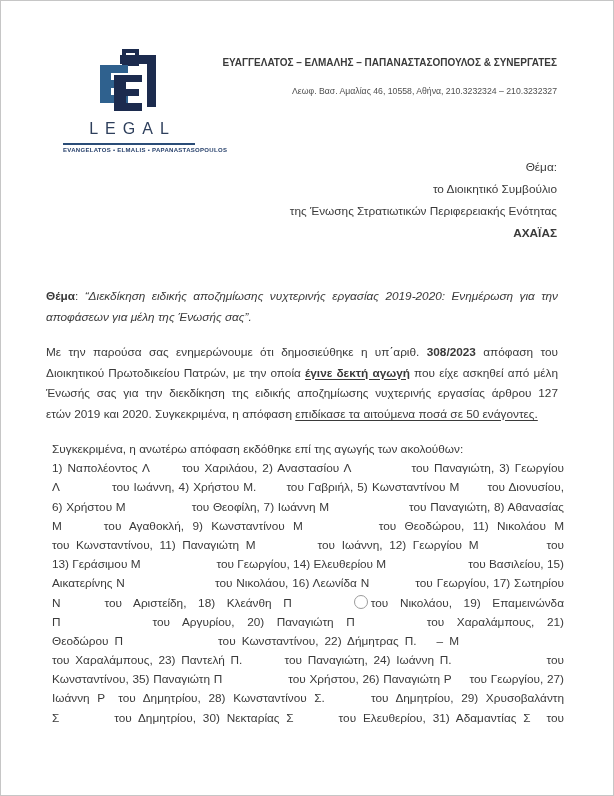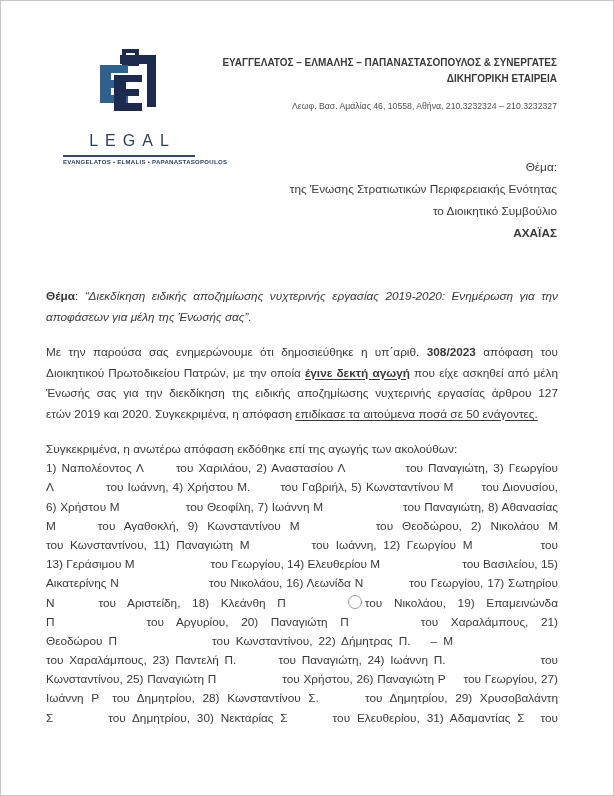--- a/index.html
+++ b/index.html
@@ -69,7 +69,6 @@
 
   <div class="firm-head">
     <div class="fh1">ΕΥΑΓΓΕΛΑΤΟΣ – ΕΛΜΑΛΗΣ – ΠΑΠΑΝΑΣΤΑΣΟΠΟΥΛΟΣ &amp; ΣΥΝΕΡΓΑΤΕΣ</div>
-    <div class="fh1">ΔΙΚΗΓΟΡΙΚΗ ΕΤΑΙΡΕΙΑ</div>
     <div class="fh2">Λεωφ. Βασ. Αμαλίας 46, 10558, Αθήνα, 210.3232324 – 210.3232327</div>
   </div>
 

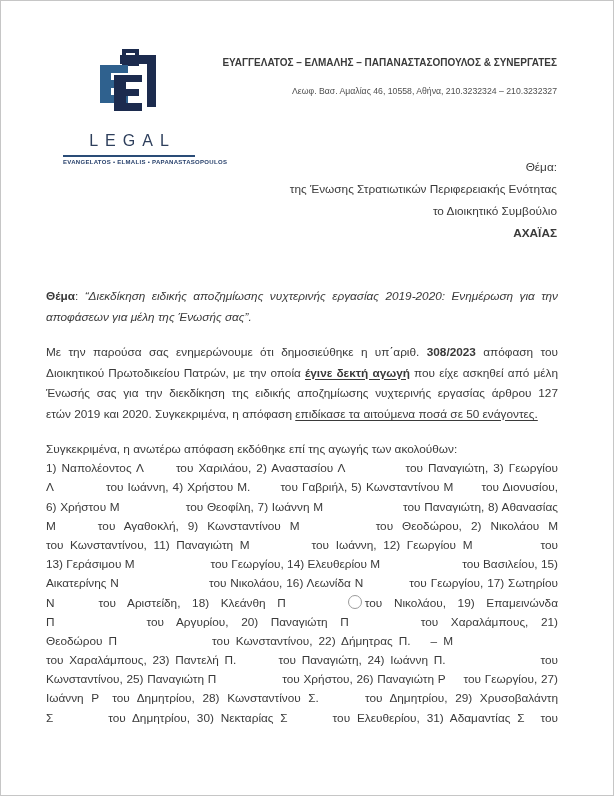--- a/index.html
+++ b/index.html
@@ -16,7 +16,7 @@
   .logo{position:absolute;left:62px;top:48px;width:132px;text-align:center;}
   .logo .brand{
     font-size:16px;letter-spacing:7px;padding-left:7px;
-    font-weight:500;color:#2e3f5c;margin-top:15px;
+    font-weight:500;color:#2e3f5c;margin-top:3px;
   }
   .logo .rule{border-top:2px solid #2a4c77;margin-top:5px;}
   .logo .caption{

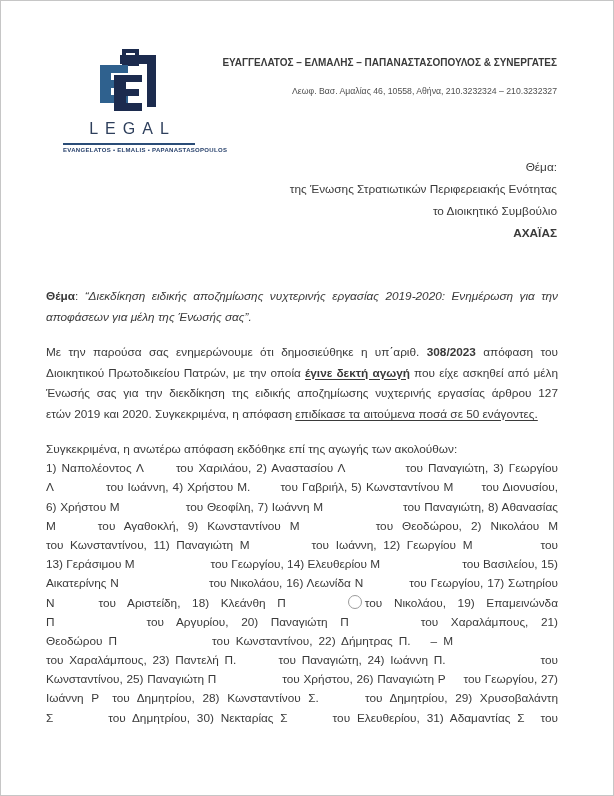--- a/index.html
+++ b/index.html
@@ -74,8 +74,8 @@
 
   <div class="recipient">
     <div>Θέμα:</div>
+    <div>το Διοικητικό Συμβούλιο</div>
     <div>της Ένωσης Στρατιωτικών Περιφερειακής Ενότητας</div>
-    <div>το Διοικητικό Συμβούλιο</div>
     <div class="rbold">ΑΧΑΪΑΣ</div>
   </div>
 

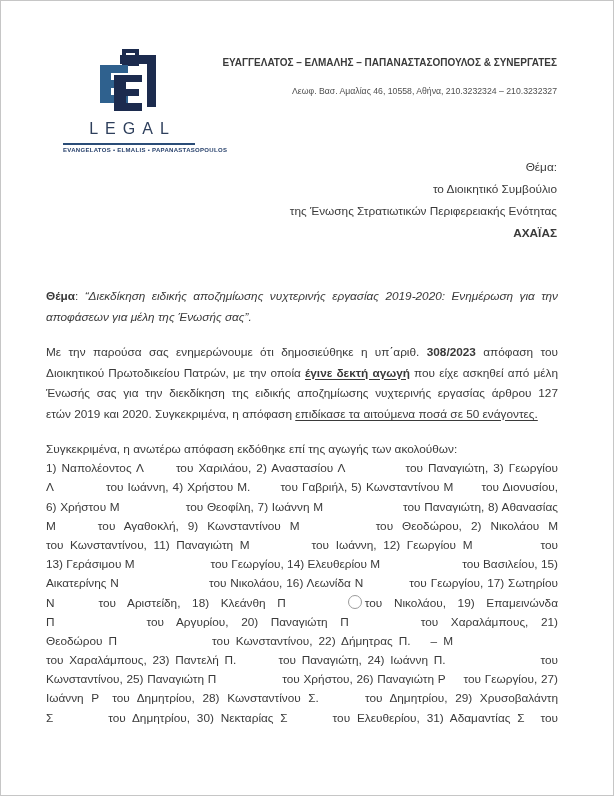--- a/index.html
+++ b/index.html
@@ -37,7 +37,7 @@
   .subject .ln{height:20.5px;}
   .body1{top:341px;line-height:20.6px;font-size:11.8px;}
   .body1 .ln{height:20.6px;}
-  .claimants{top:439px;line-height:19.2px;font-size:11.8px;}
+  .claimants{top:439px;line-height:19.2px;font-size:11.8px;margin-left:6px;}
   .claimants .ln{height:19.2px;}
   .ln{text-align:left;overflow:hidden;}
   .ln.full{text-align:justify;text-align-last:justify;}

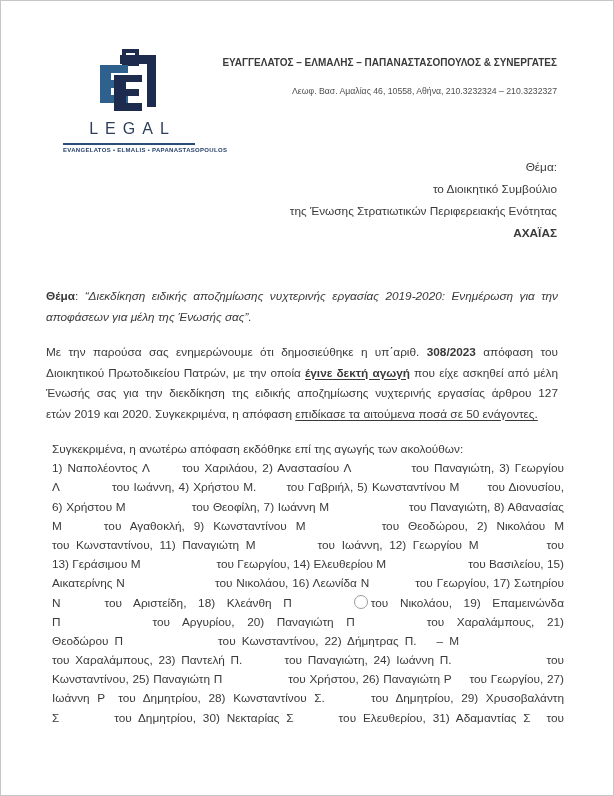--- a/index.html
+++ b/index.html
@@ -96,7 +96,7 @@
       <div class="ln full"><span class="">1) Ναπολέοντος Λ</span><span class="gap" style="width: 32px;"></span><span class="">του Χαριλάου, 2) Αναστασίου Λ</span><span class="gap" style="width: 60px;"></span><span class="">του Παναγιώτη, 3) Γεωργίου</span></div>
       <div class="ln full"><span class="">Λ</span><span class="gap" style="width: 52px;"></span><span class="">του Ιωάννη, 4) Χρήστου Μ.</span><span class="gap" style="width: 30px;"></span><span class="">του Γαβριήλ, 5) Κωνσταντίνου Μ</span><span class="gap" style="width: 28px;"></span><span class="">του Διονυσίου,</span></div>
       <div class="ln full"><span class="">6) Χρήστου Μ</span><span class="gap" style="width: 66px;"></span><span class="">του Θεοφίλη, 7) Ιωάννη Μ</span><span class="gap" style="width: 80px;"></span><span class="">του Παναγιώτη, 8) Αθανασίας</span></div>
-      <div class="ln full"><span class="">Μ</span><span class="gap" style="width: 42px;"></span><span class="">του Αγαθοκλή, 9) Κωνσταντίνου Μ</span><span class="gap" style="width: 76px;"></span><span class="">του Θεοδώρου, 2) Νικολάου Μ</span></div>
+      <div class="ln full"><span class="">Μ</span><span class="gap" style="width: 42px;"></span><span class="">του Αγαθοκλή, 9) Κωνσταντίνου Μ</span><span class="gap" style="width: 76px;"></span><span class="">του Θεοδώρου, 11) Νικολάου Μ</span></div>
       <div class="ln full"><span class="">του Κωνσταντίνου, 11) Παναγιώτη Μ</span><span class="gap" style="width: 62px;"></span><span class="">του Ιωάννη, 12) Γεωργίου Μ</span><span class="gap" style="width: 68px;"></span><span class="">του Χρήστου,</span></div>
       <div class="ln full"><span class="">13) Γεράσιμου Μ</span><span class="gap" style="width: 76px;"></span><span class="">του Γεωργίου, 14) Ελευθερίου Μ</span><span class="gap" style="width: 82px;"></span><span class="">του Βασιλείου, 15)</span></div>
       <div class="ln full"><span class="">Αικατερίνης Ν</span><span class="gap" style="width: 90px;"></span><span class="">του Νικολάου, 16) Λεωνίδα Ν</span><span class="gap" style="width: 46px;"></span><span class="">του Γεωργίου, 17) Σωτηρίου</span></div>

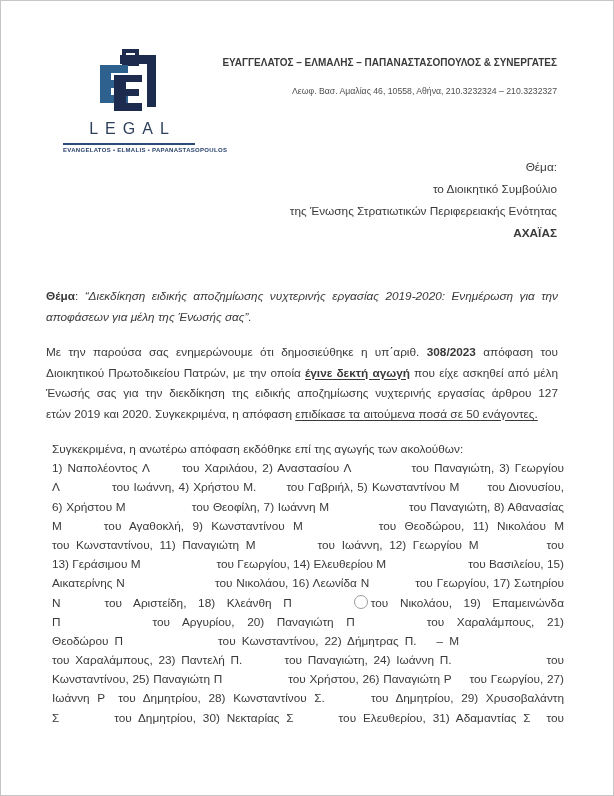--- a/index.html
+++ b/index.html
@@ -104,7 +104,7 @@
       <div class="ln full"><span class="">Π</span><span class="gap" style="width: 92px;"></span><span class="">του Αργυρίου, 20) Παναγιώτη Π</span><span class="gap" style="width: 72px;"></span><span class="">του Χαραλάμπους, 21)</span></div>
       <div class="ln full"><span class="">Θεοδώρου Π</span><span class="gap" style="width: 95px;"></span><span class="">του Κωνσταντίνου, 22) Δήμητρας Π.</span><span class="gap" style="width: 20px;"></span><span class="">– Μ</span><span class="gap" style="width: 105px;"></span></div>
       <div class="ln full"><span class="">του Χαραλάμπους, 23) Παντελή Π.</span><span class="gap" style="width: 42px;"></span><span class="">του Παναγιώτη, 24) Ιωάννη Π.</span><span class="gap" style="width: 95px;"></span><span class="">του</span></div>
-      <div class="ln full"><span class="">Κωνσταντίνου, 25) Παναγιώτη Π</span><span class="gap" style="width: 66px;"></span><span class="">του Χρήστου, 26) Παναγιώτη Ρ</span><span class="gap" style="width: 18px;"></span><span class="">του Γεωργίου, 27)</span></div>
+      <div class="ln full"><span class="">Κωνσταντίνου, 35) Παναγιώτη Π</span><span class="gap" style="width: 66px;"></span><span class="">του Χρήστου, 26) Παναγιώτη Ρ</span><span class="gap" style="width: 18px;"></span><span class="">του Γεωργίου, 27)</span></div>
       <div class="ln full"><span class="">Ιωάννη Ρ</span><span class="gap" style="width: 13px;"></span><span class="">του Δημητρίου, 28) Κωνσταντίνου Σ.</span><span class="gap" style="width: 46px;"></span><span class="">του Δημητρίου, 29) Χρυσοβαλάντη</span></div>
       <div class="ln full"><span class="">Σ</span><span class="gap" style="width: 55px;"></span><span class="">του Δημητρίου, 30) Νεκταρίας Σ</span><span class="gap" style="width: 45px;"></span><span class="">του Ελευθερίου, 31) Αδαμαντίας Σ</span><span class="gap" style="width: 16px;"></span><span class="">του</span></div>
     </div>

